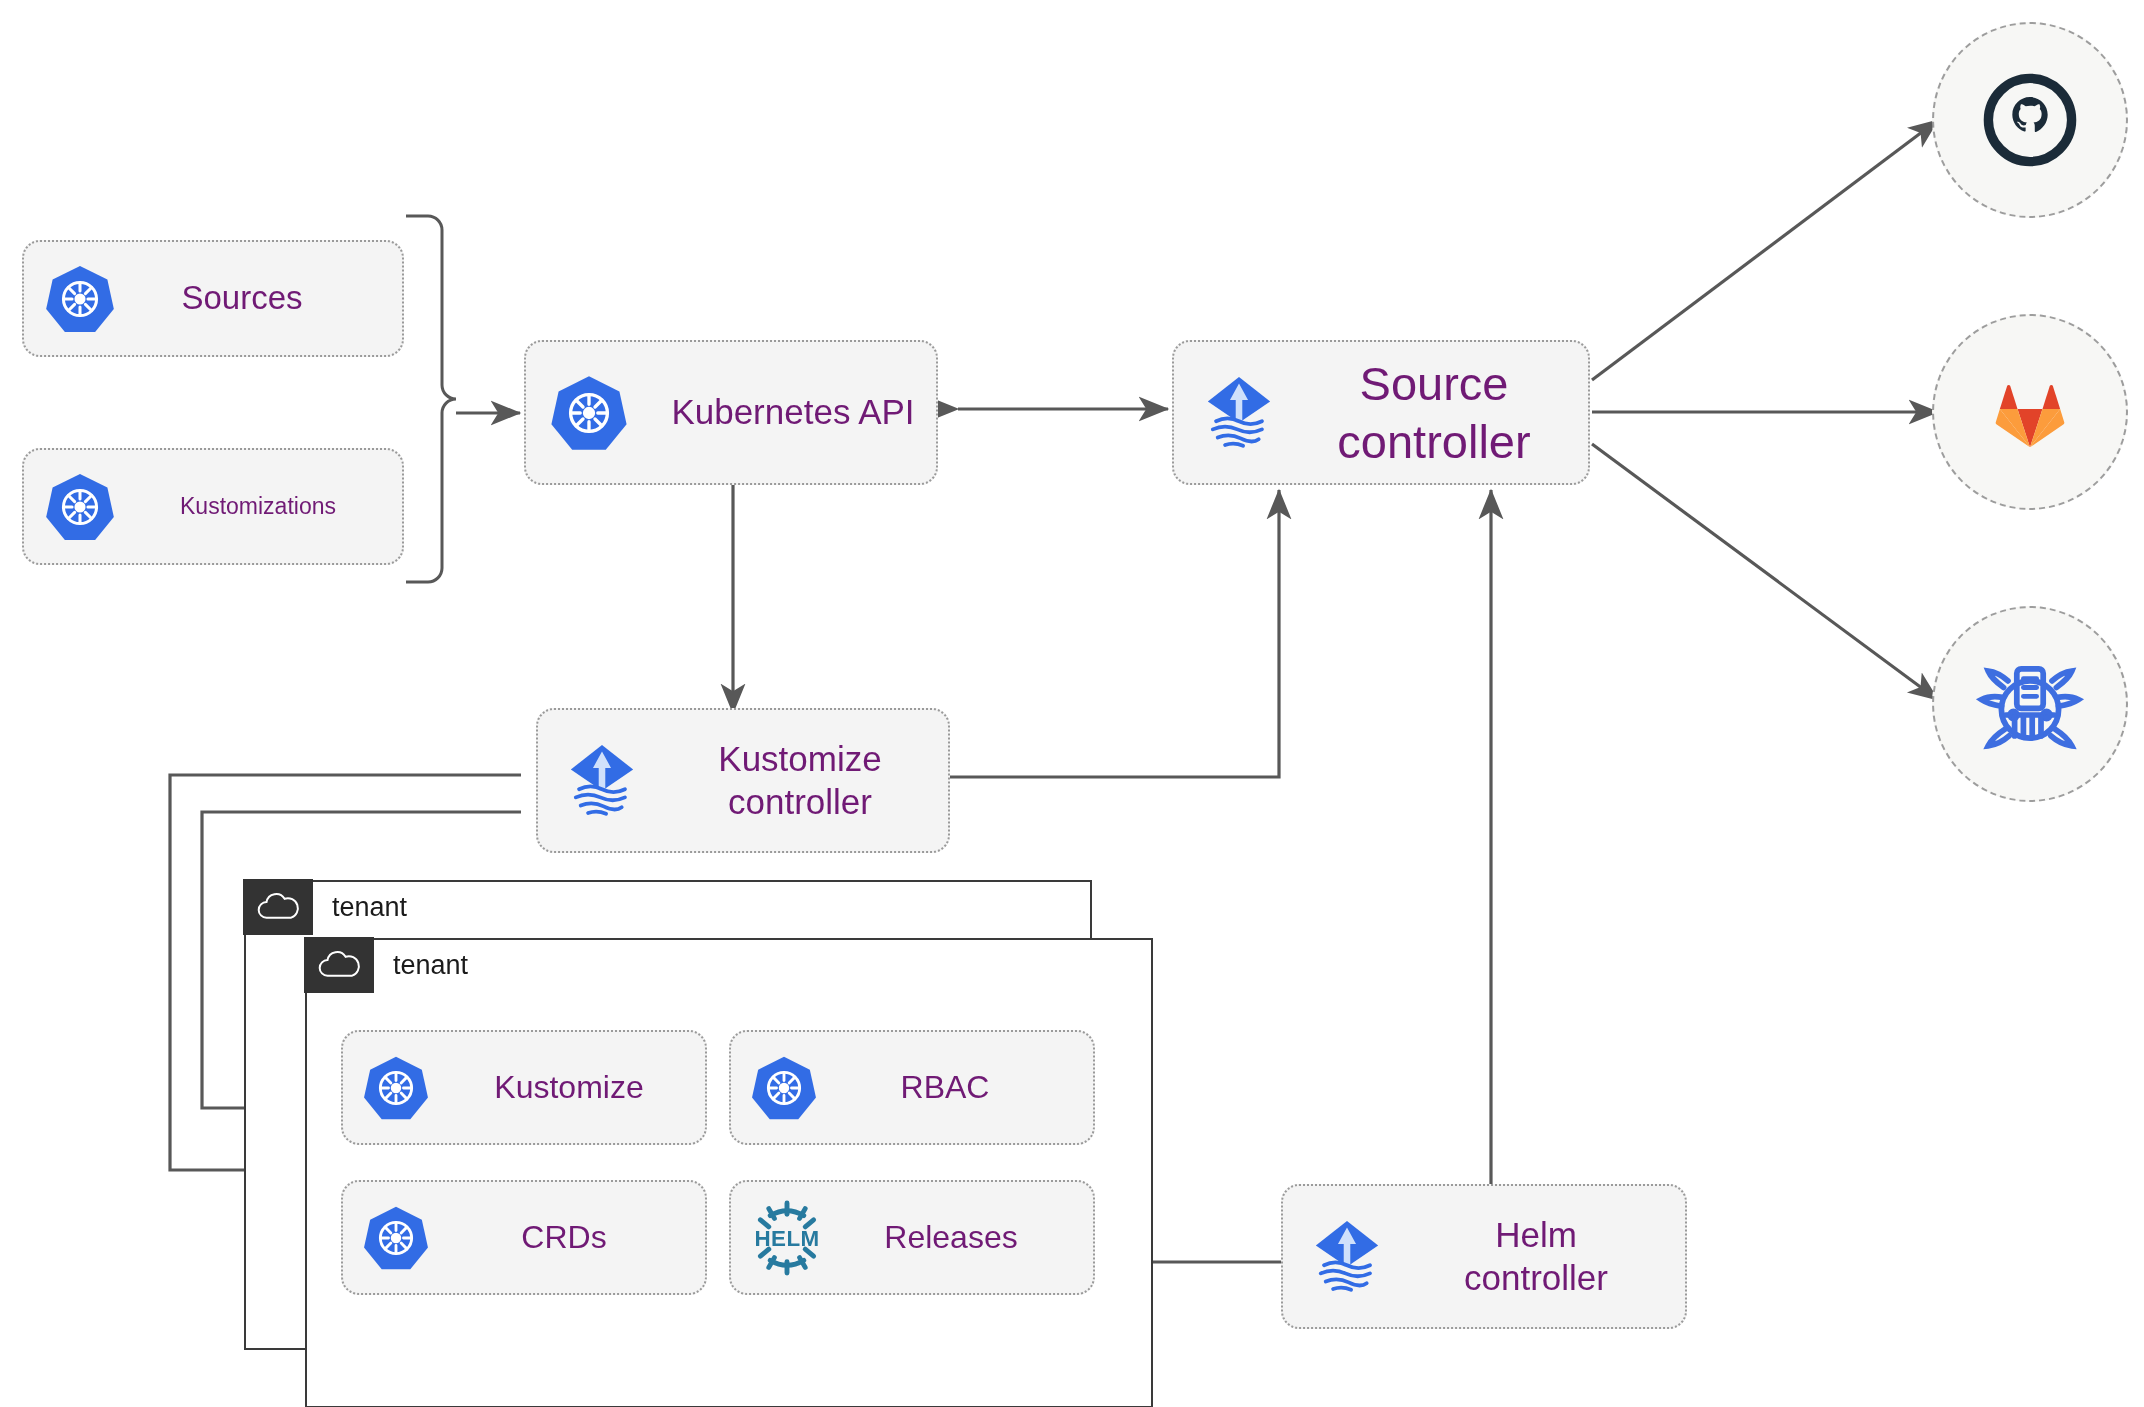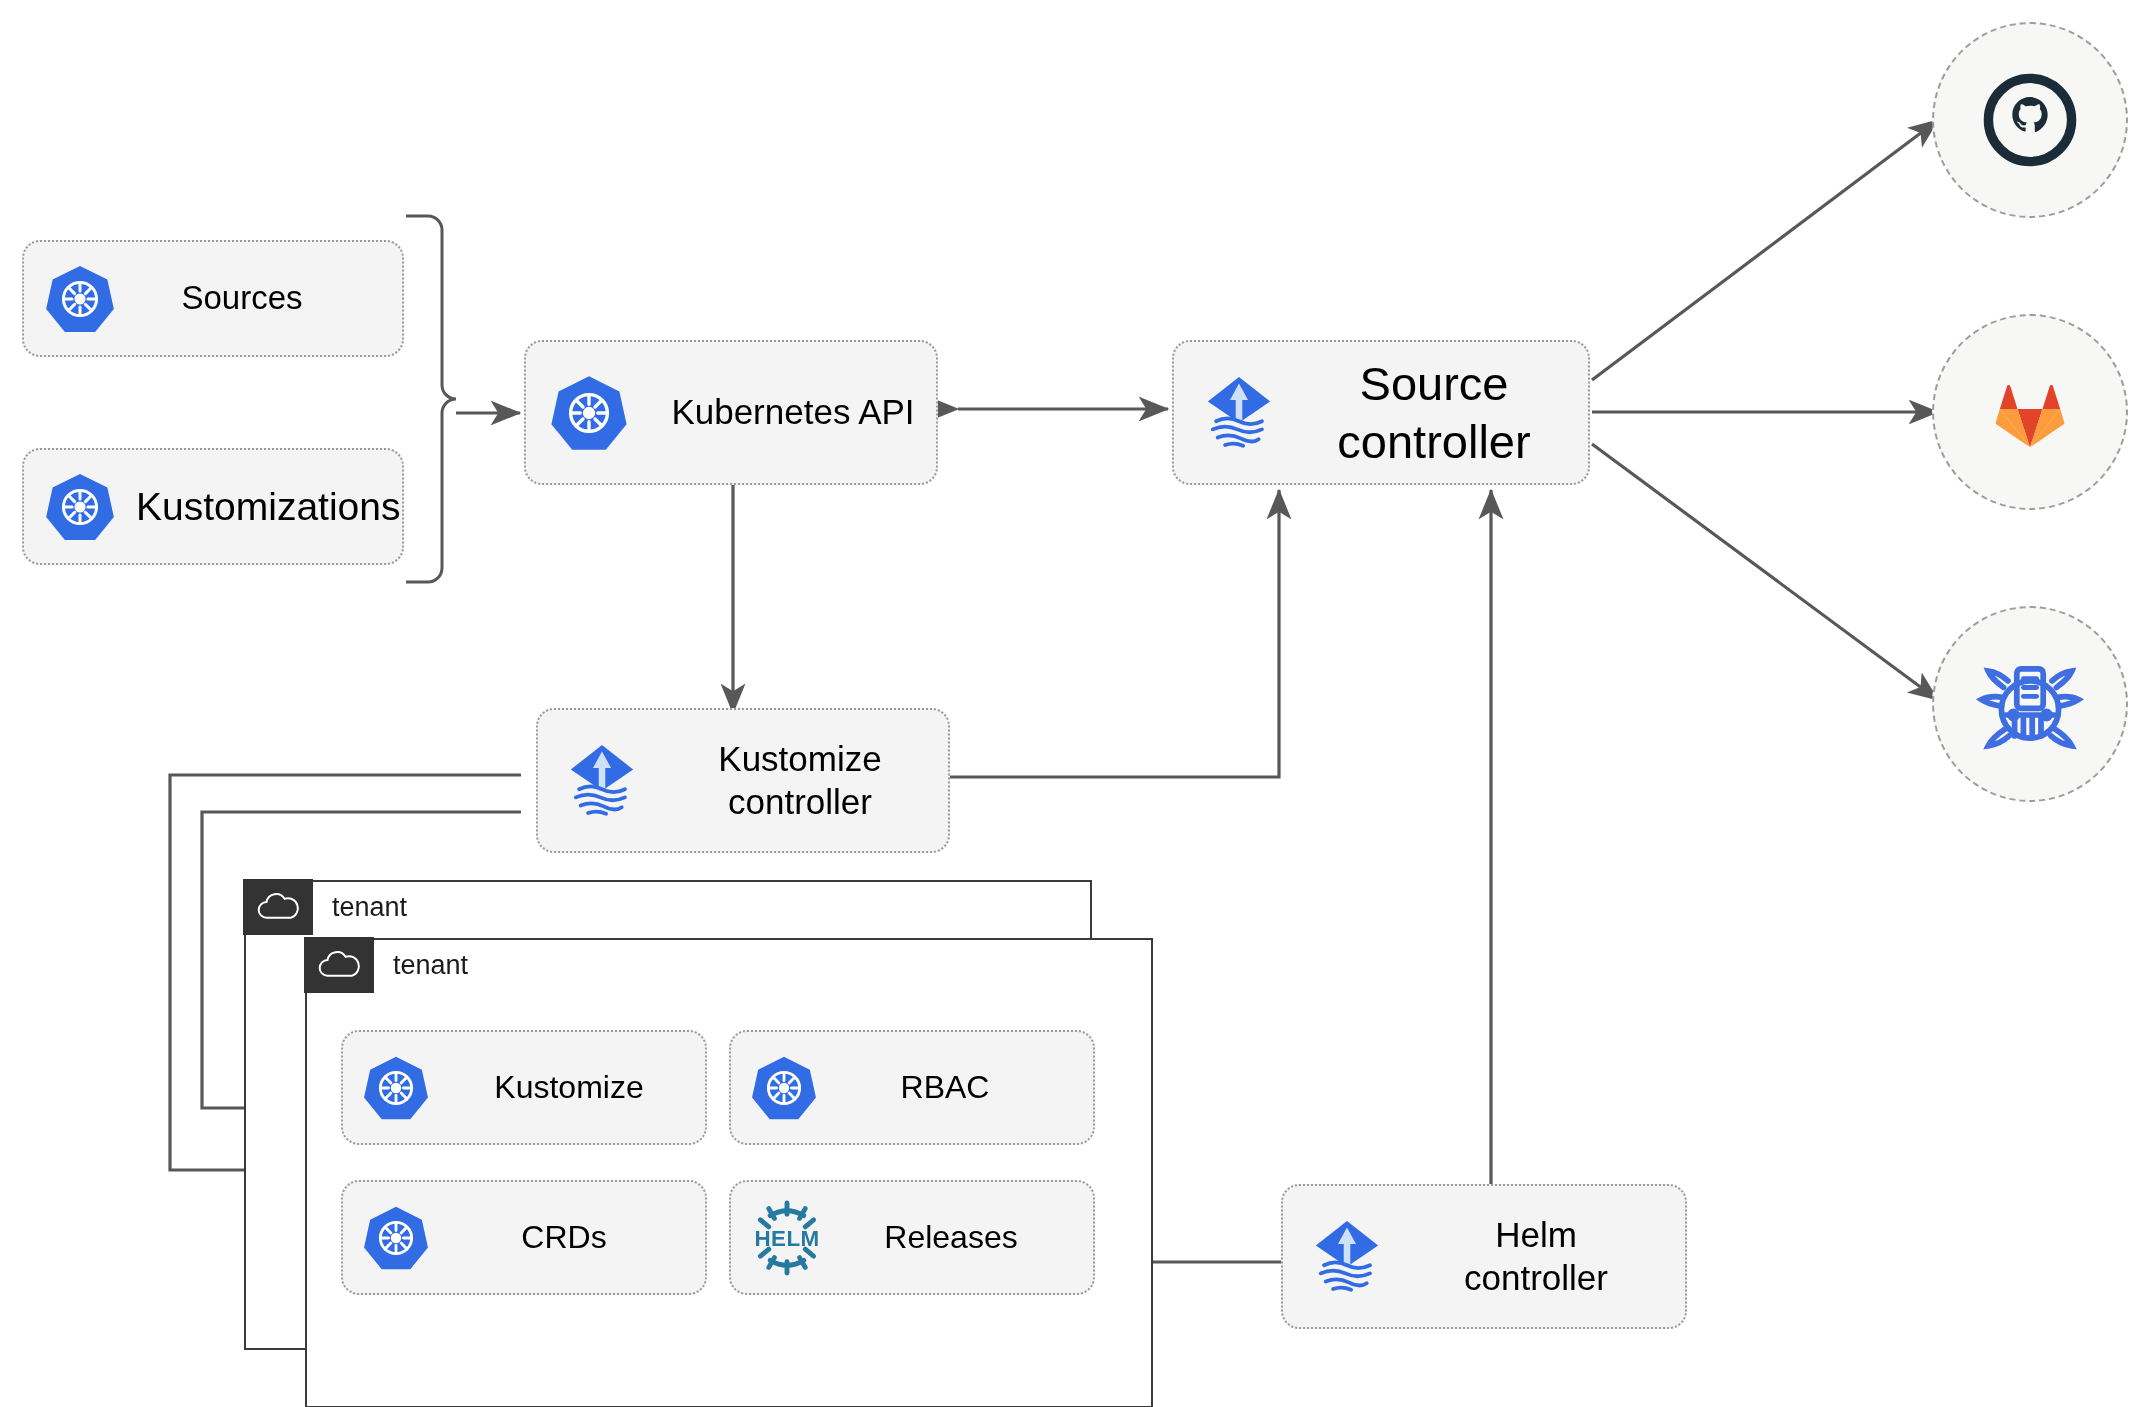--- a/index.html
+++ b/index.html
@@ -12,7 +12,7 @@
   .node{position:absolute;background:#f4f4f4;border:2.4px dotted #9a9a9a;
         border-radius:18px;box-sizing:border-box;display:flex;align-items:center;}
   .node .ico{flex:0 0 auto;display:flex;align-items:center;justify-content:center;}
-  .node .lbl{flex:1 1 auto;text-align:center;color:#000000;line-height:1.22;
+  .node .lbl{flex:1 1 auto;text-align:center;color:#701a75;line-height:1.22;
              white-space:pre-line;}
 
   

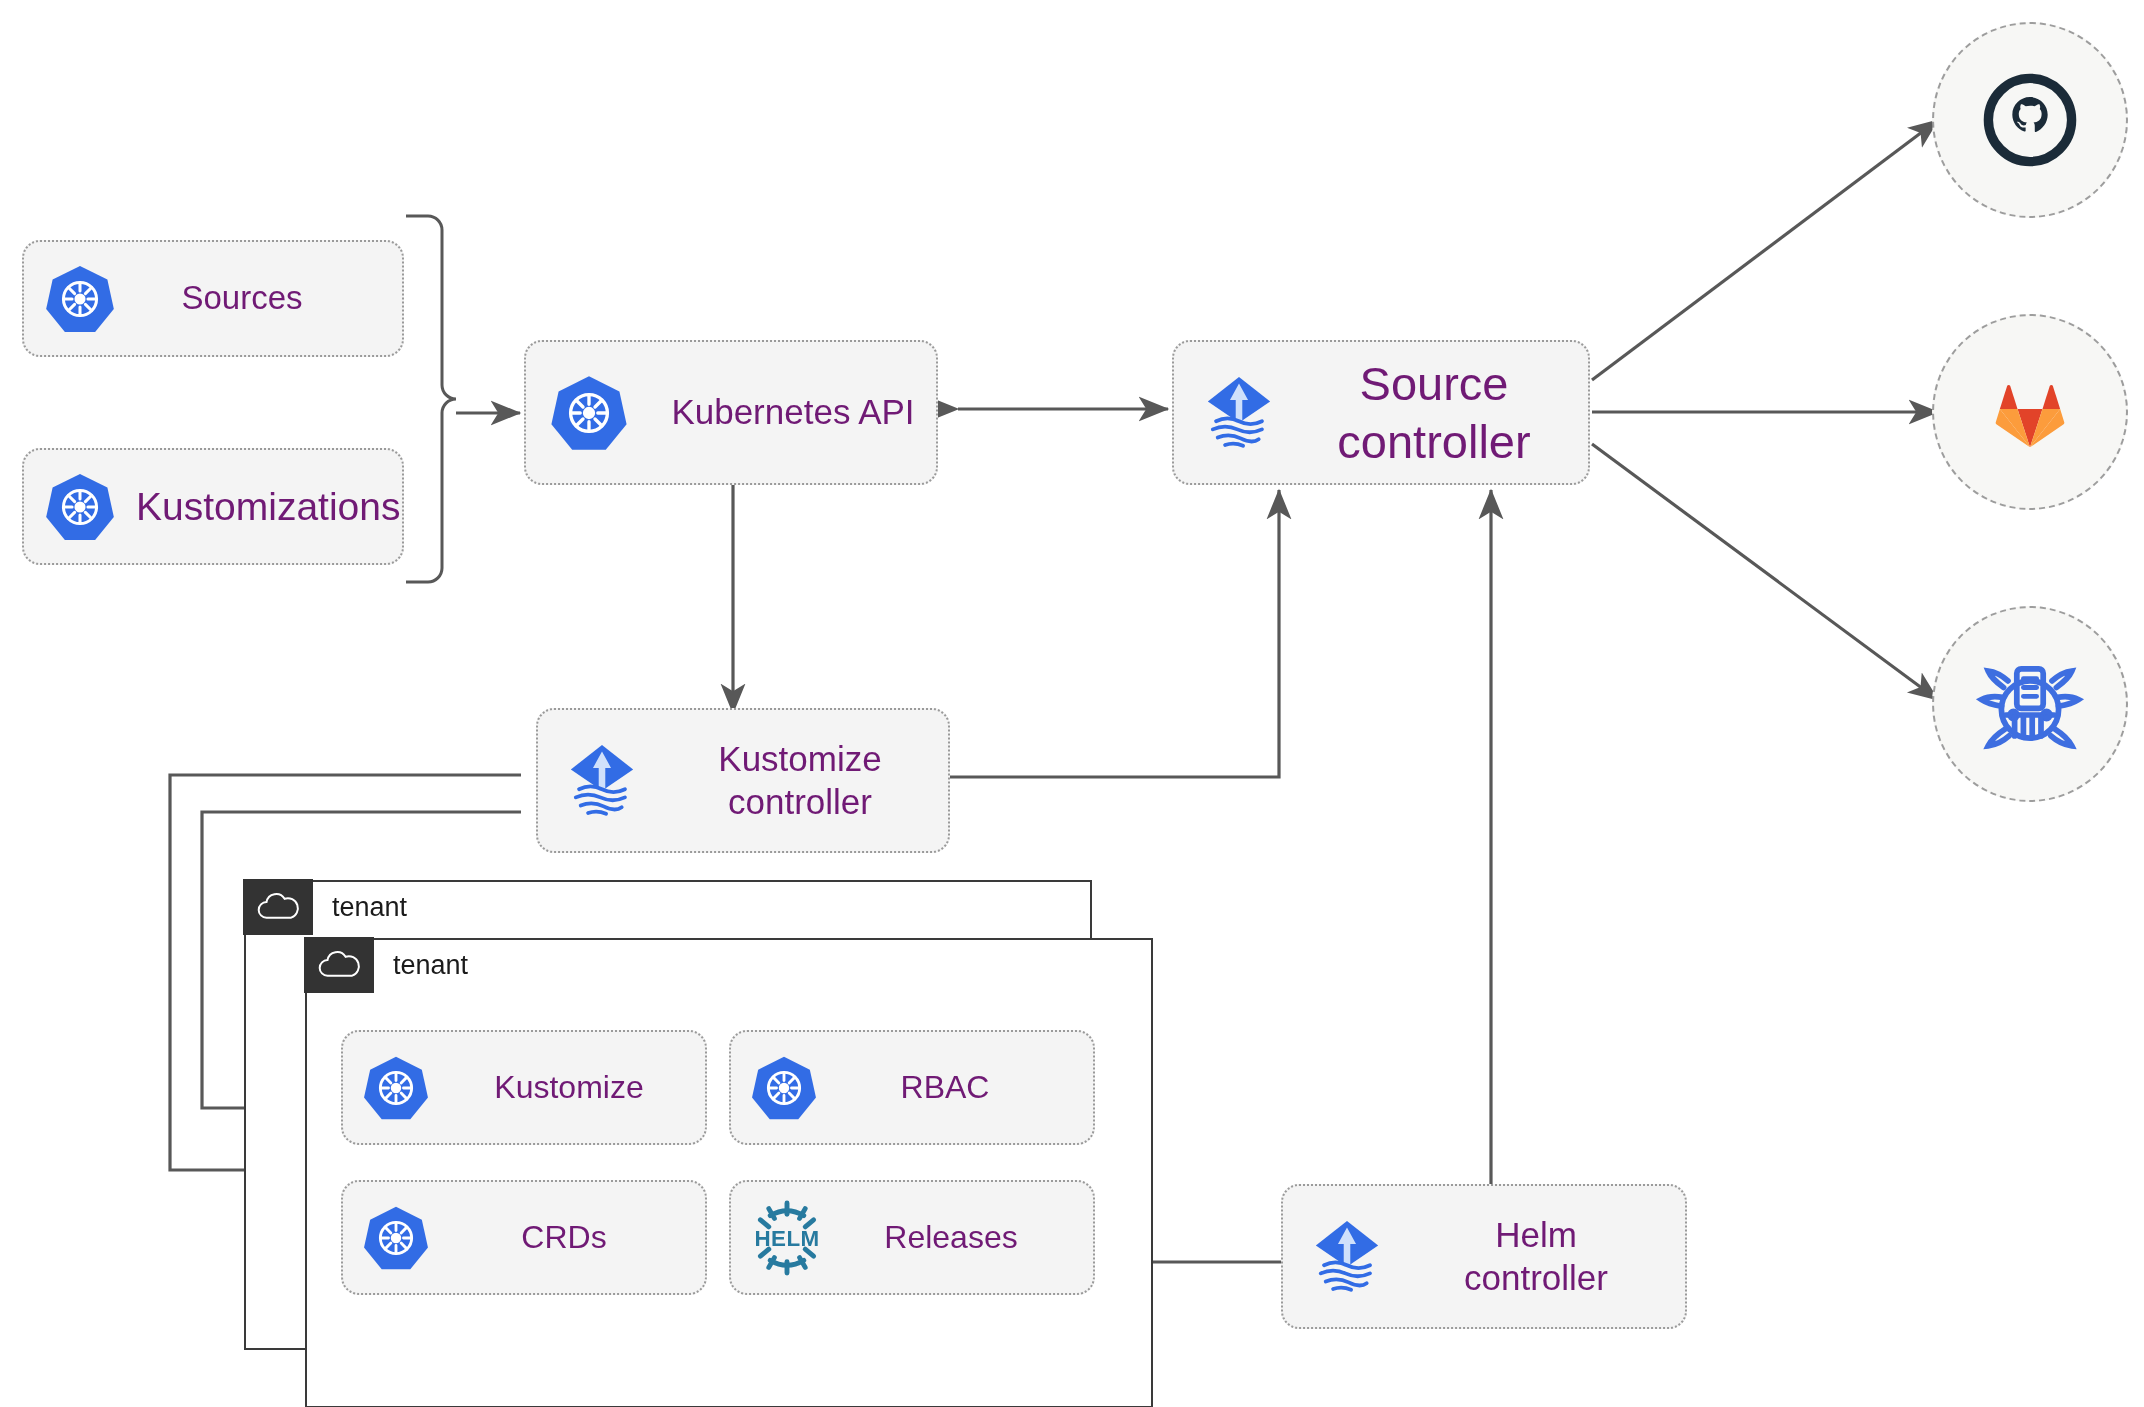--- a/index.html
+++ b/index.html
@@ -102,7 +102,7 @@
         </g>
       </svg>
     </div>
-    <div class="lbl" style="font-size:39px;padding-right:22px;">Kustomizations</div>
+    <div class="lbl" style="font-size:23px;padding-right:22px;">Kustomizations</div>
   </div>
 
   <div class="node" style="left:524px;top:340px;width:414px;height:145px;gap:12px;">

